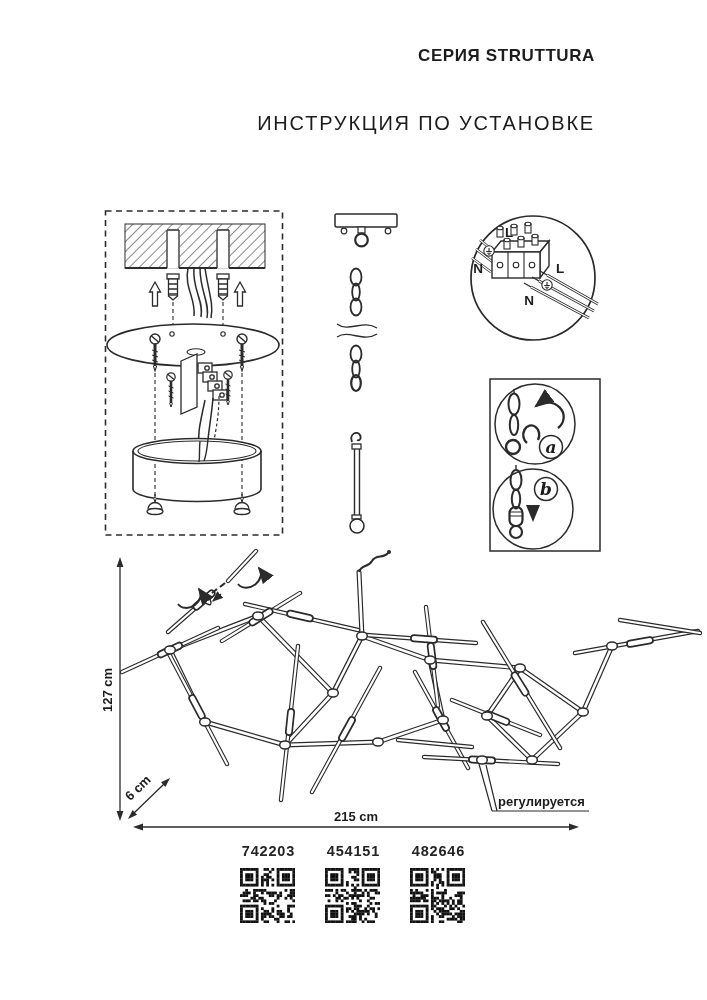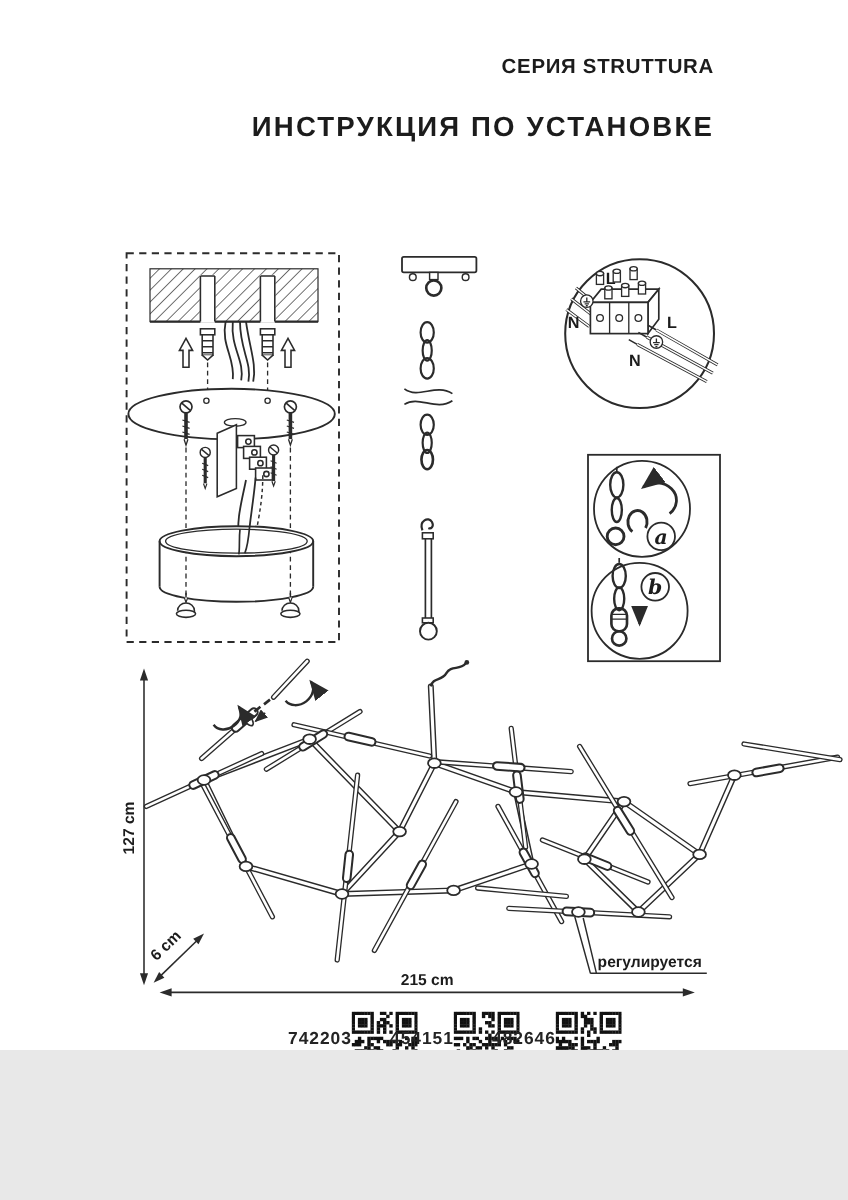--- a/index.html
+++ b/index.html
@@ -3,7 +3,7 @@
 <meta charset="utf-8">
 <style>
   html,body{margin:0;padding:0;background:#e8e8e8;}
-  .page{position:relative;width:707px;height:875px;background:#ffffff;overflow:hidden;
+  .page{position:relative;width:707px;height:1000px;background:#ffffff;overflow:hidden;
         font-family:"Liberation Sans", sans-serif;color:#1c1c1c;margin:0 auto;}
   .hdr{position:absolute;top:44px;right:112px;text-align:right;}
   .hdr-series{font-size:17px;font-weight:bold;letter-spacing:.6px;line-height:23px;}

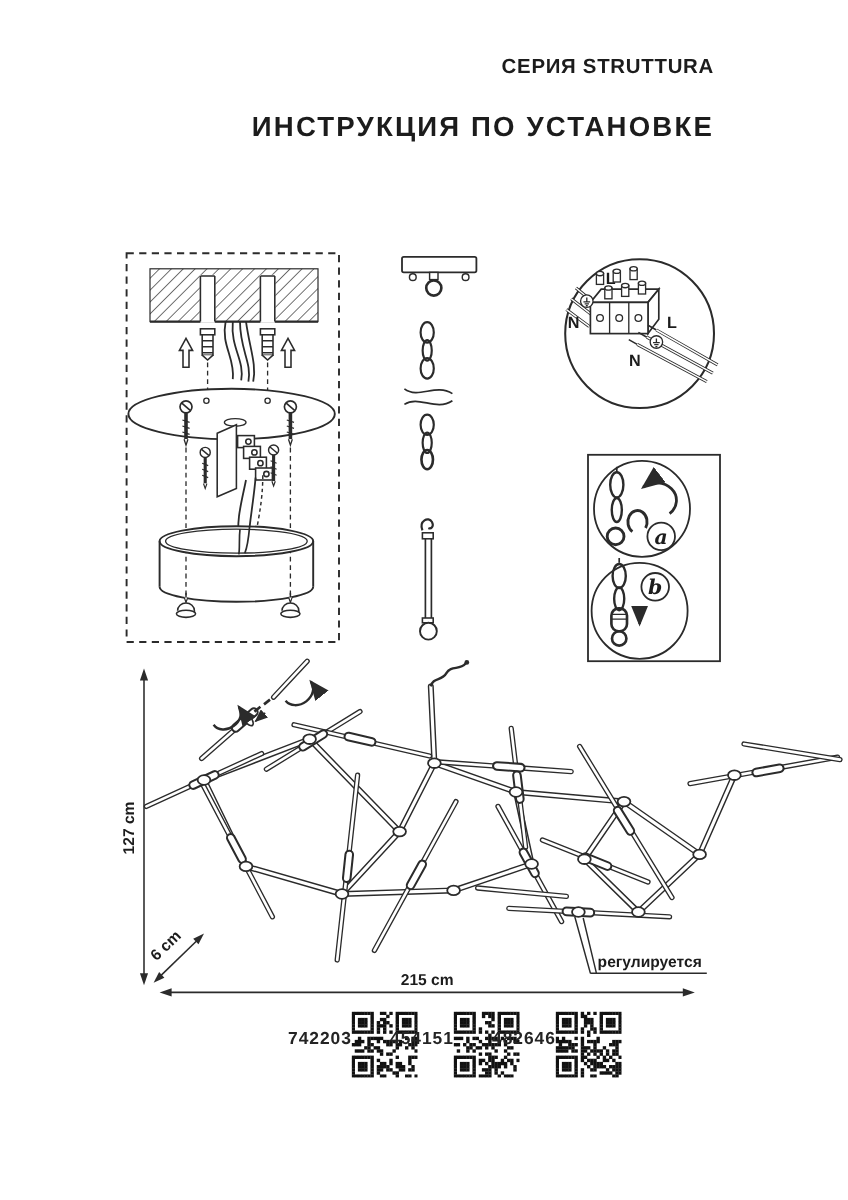--- a/index.html
+++ b/index.html
@@ -7,7 +7,7 @@
         font-family:"Liberation Sans", sans-serif;color:#1c1c1c;margin:0 auto;}
   .hdr{position:absolute;top:44px;right:112px;text-align:right;}
   .hdr-series{font-size:17px;font-weight:bold;letter-spacing:.6px;line-height:23px;}
-  .hdr-instr{margin-top:27px;font-size:23px;font-weight:bold;letter-spacing:1.8px;line-height:22.5px;}
+  .hdr-instr{margin-top:45px;font-size:20px;font-weight:normal;letter-spacing:1.8px;line-height:22.5px;}
   #art{position:absolute;left:0;top:0;}
   .qr-row{position:absolute;left:240px;top:843px;display:flex;gap:30px;}
   .qr-item{width:55px;display:flex;align-items:center;}

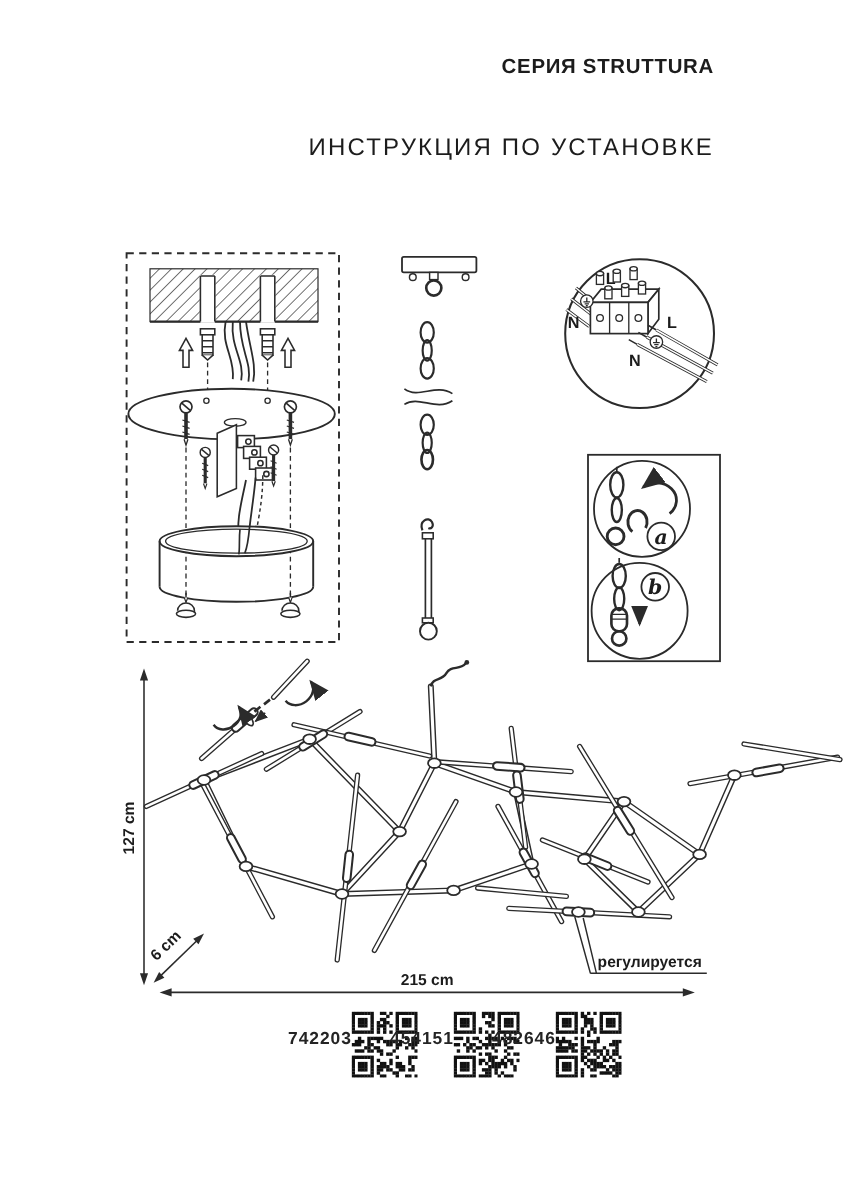--- a/index.html
+++ b/index.html
@@ -10,7 +10,7 @@
   .hdr-instr{margin-top:45px;font-size:20px;font-weight:normal;letter-spacing:1.8px;line-height:22.5px;}
   #art{position:absolute;left:0;top:0;}
   .qr-row{position:absolute;left:240px;top:843px;display:flex;gap:30px;}
-  .qr-item{width:55px;display:flex;align-items:center;}
+  .qr-item{width:55px;display:flex;flex-direction:column;align-items:flex-end;}
   .qr-label{font-size:14.5px;font-weight:bold;letter-spacing:.8px;color:#242424;margin-bottom:9px;white-space:nowrap;}
   .qr-box{width:55px;height:55px;}
   text{font-family:"Liberation Sans", sans-serif;}

